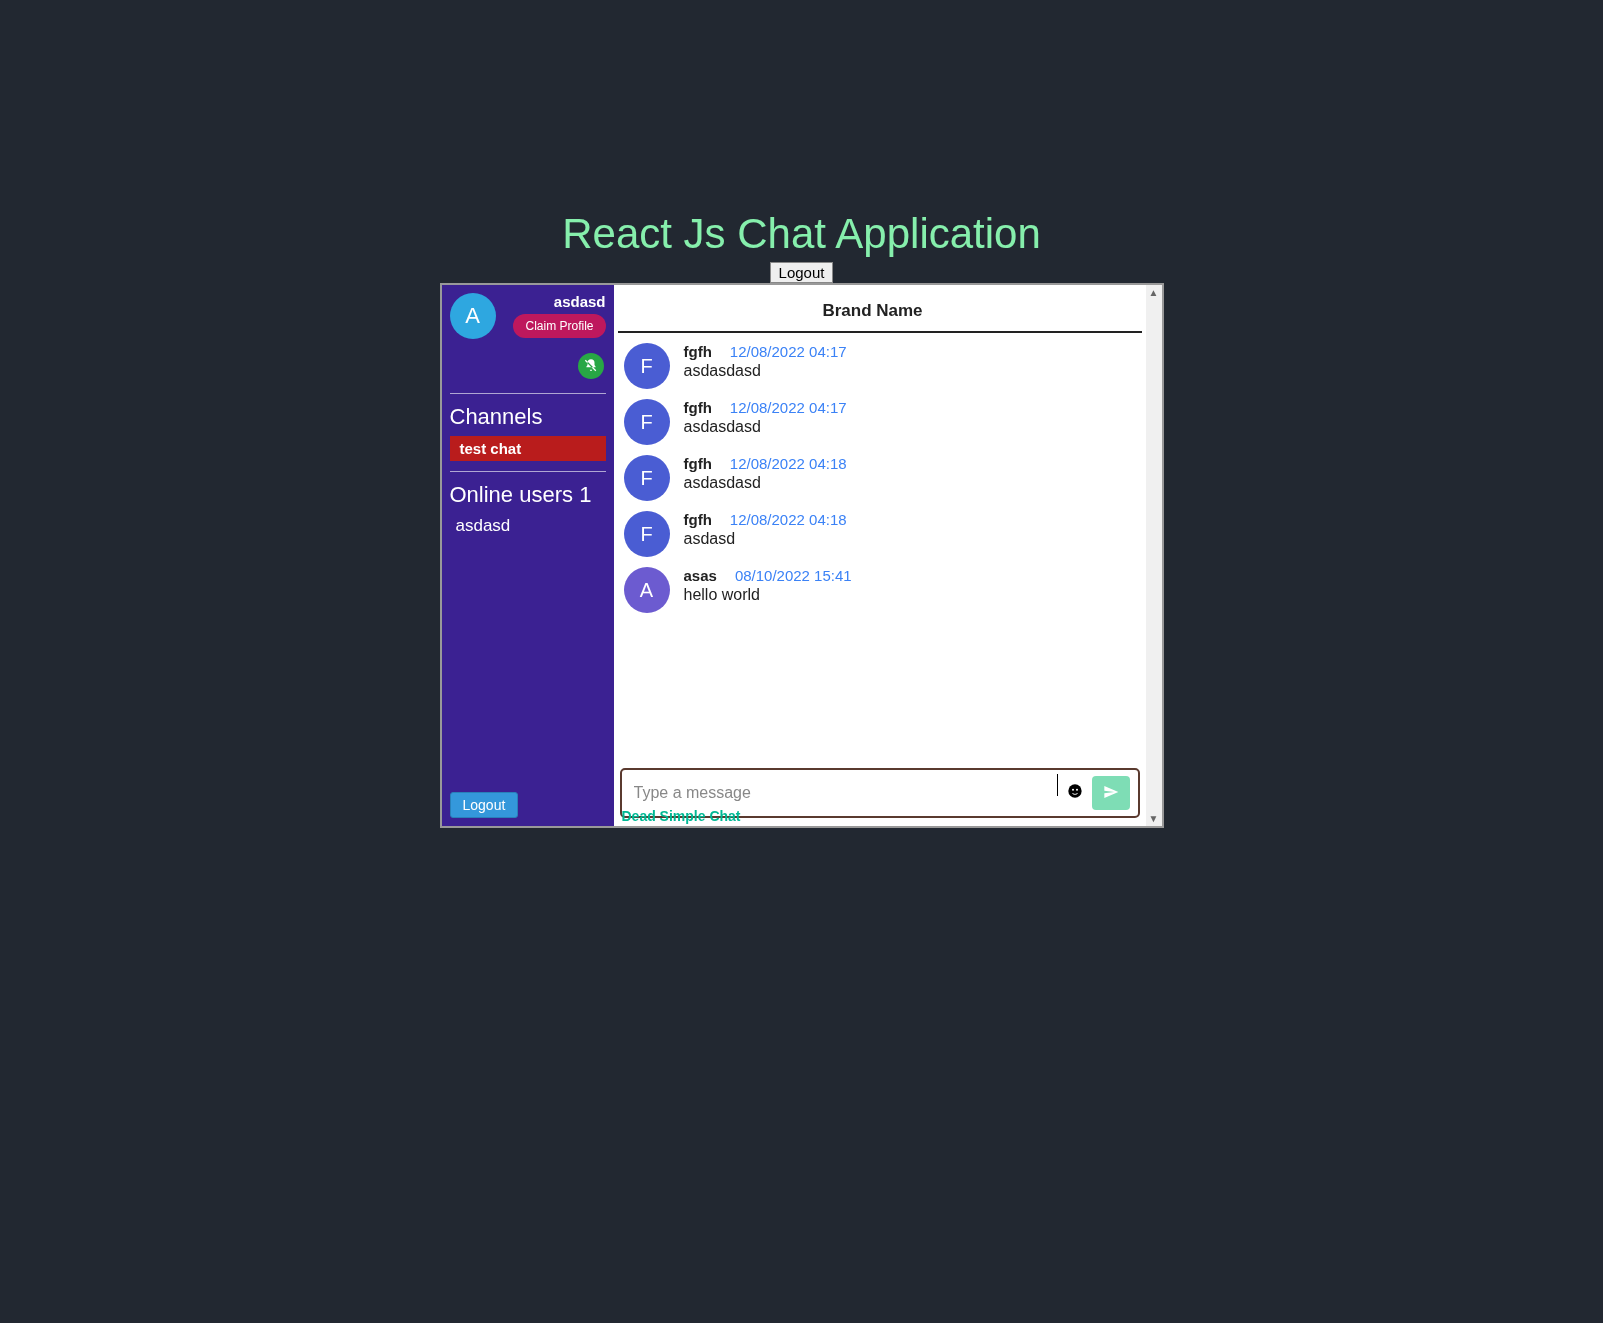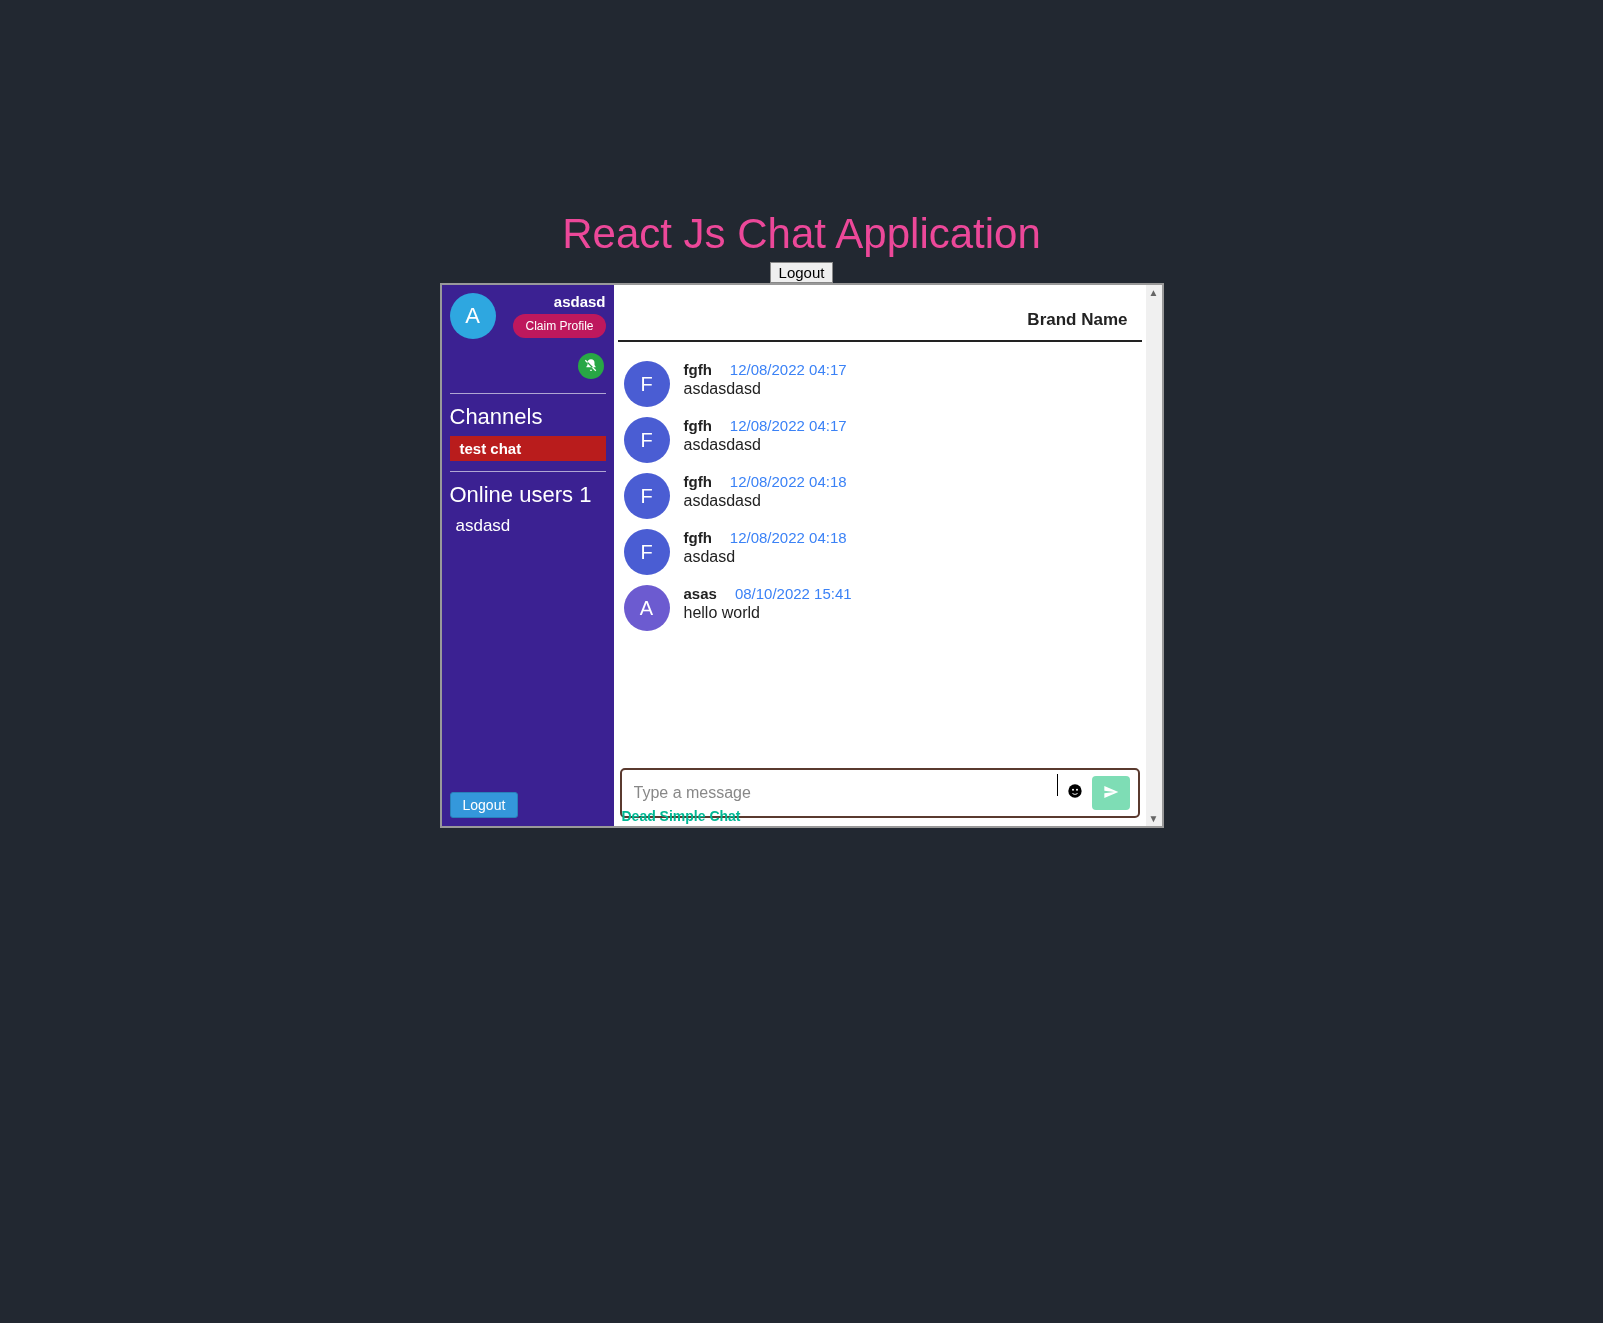--- a/index.html
+++ b/index.html
@@ -11,7 +11,7 @@
     overflow: hidden;
   }
   .page-title {
-    color: #ec4899;
+    color: #86efac;
     text-align: center;
     font-size: 42px;
     font-weight: 400;

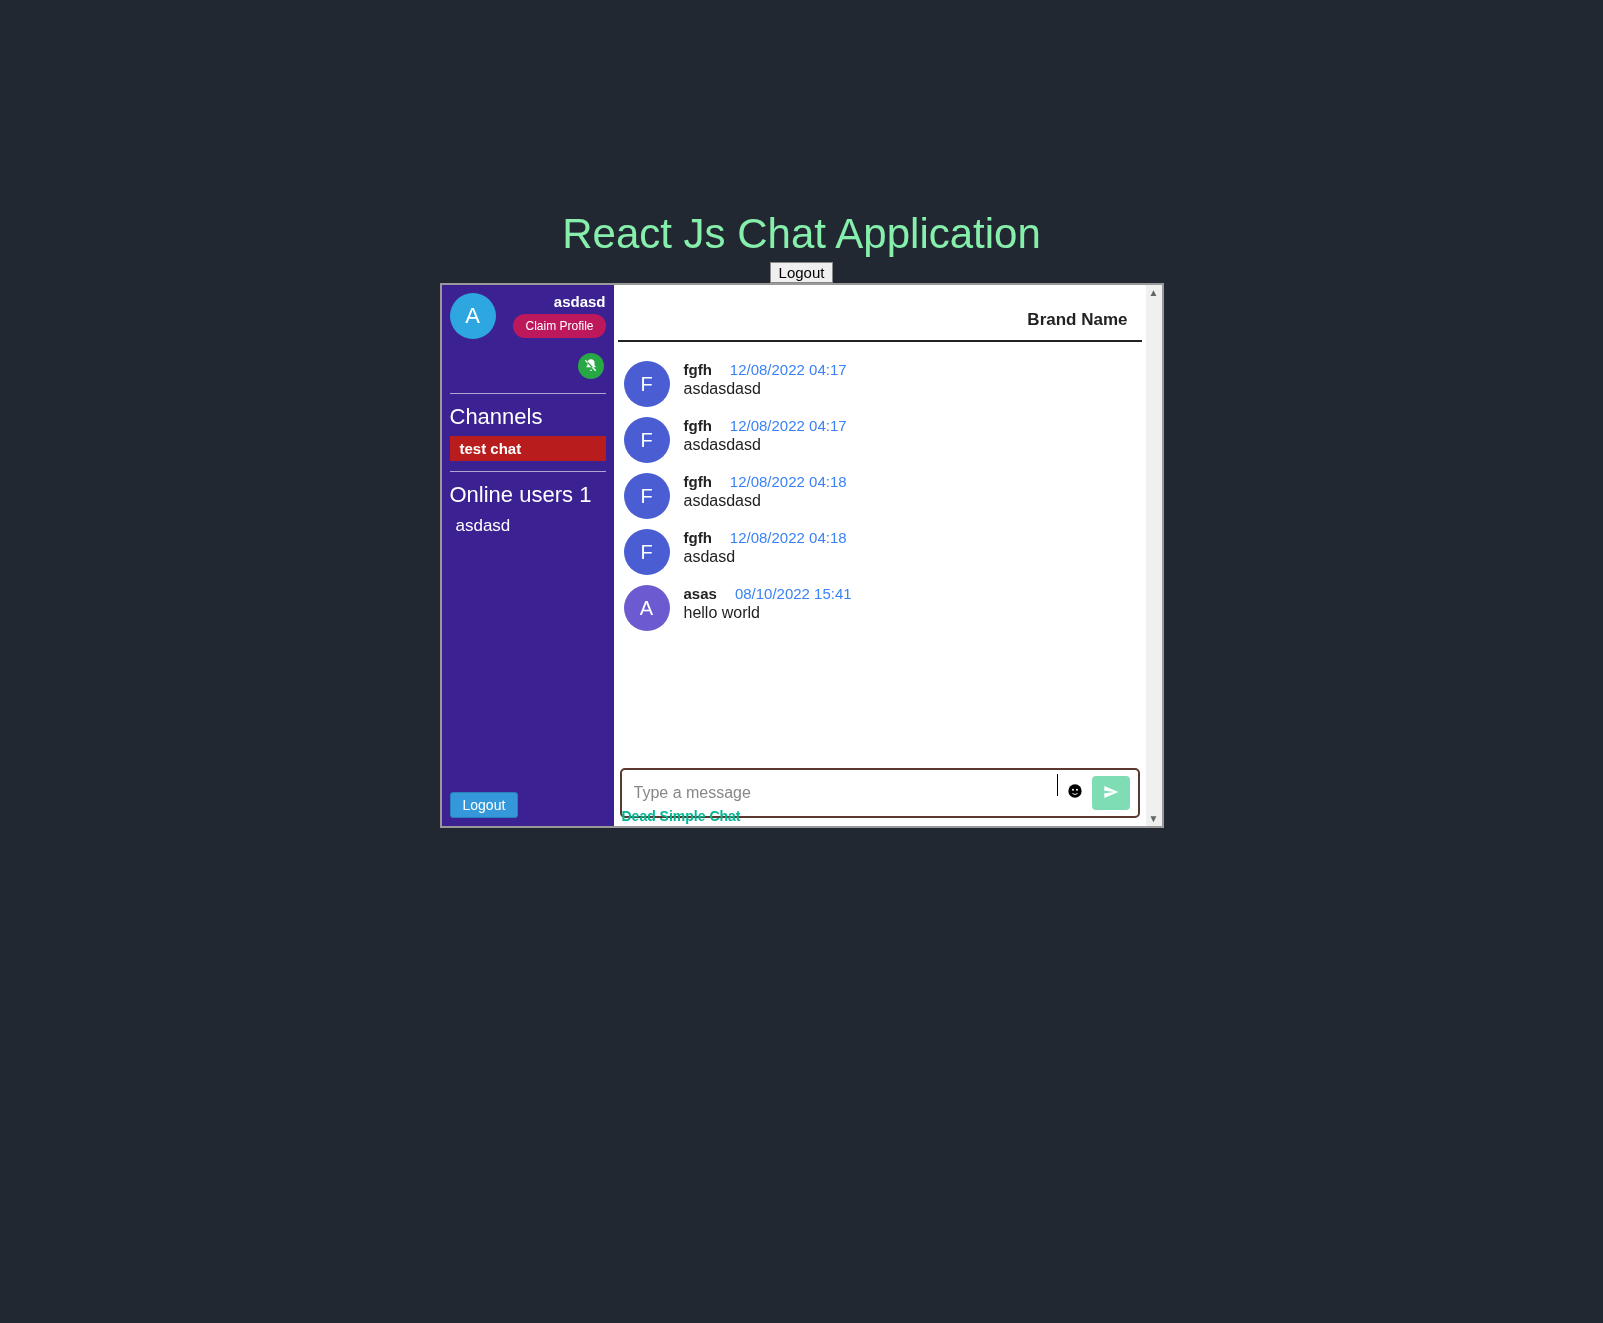--- a/index.html
+++ b/index.html
@@ -169,13 +169,13 @@
     min-width: 0;
   }
   .brand-row {
-    text-align: right;
+    text-align: center;
     font-weight: 700;
     font-size: 17px;
     color: #222;
     padding: 16px 14px 10px 0;
     border-bottom: 2px solid #222;
-    margin: 9px 4px;
+    margin: 0 4px;
   }
   .messages {
     flex: 1;

